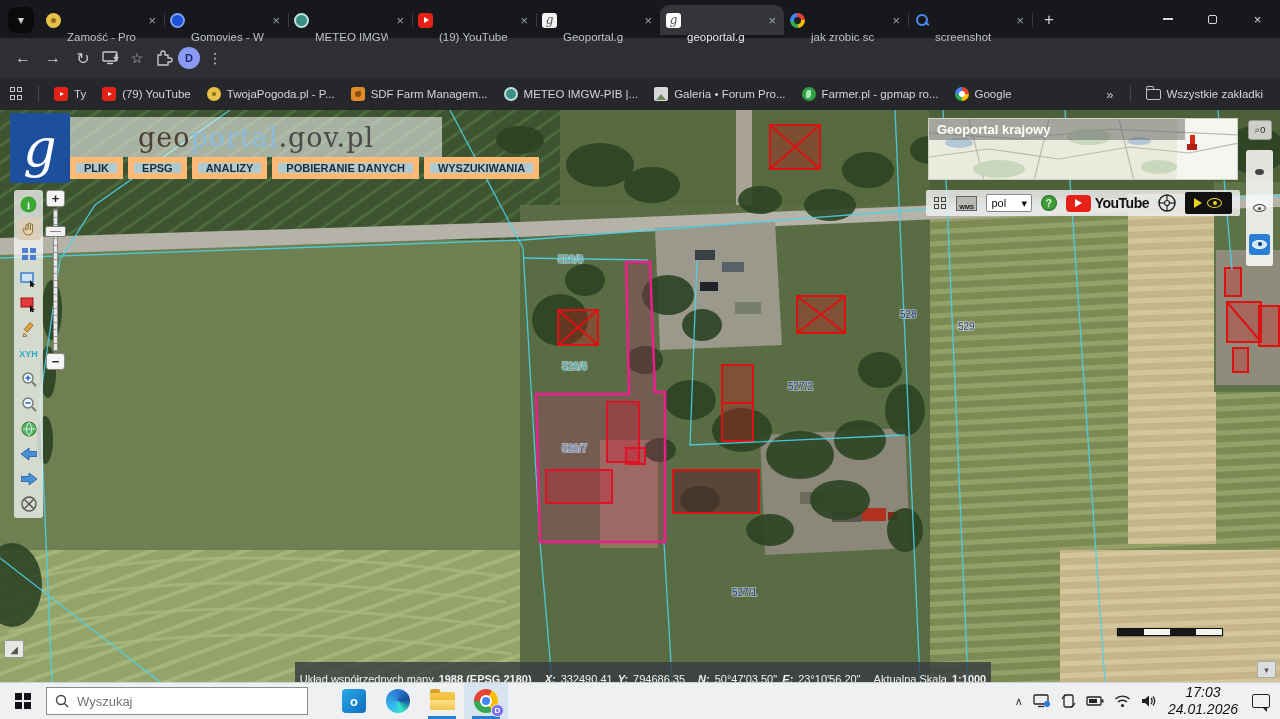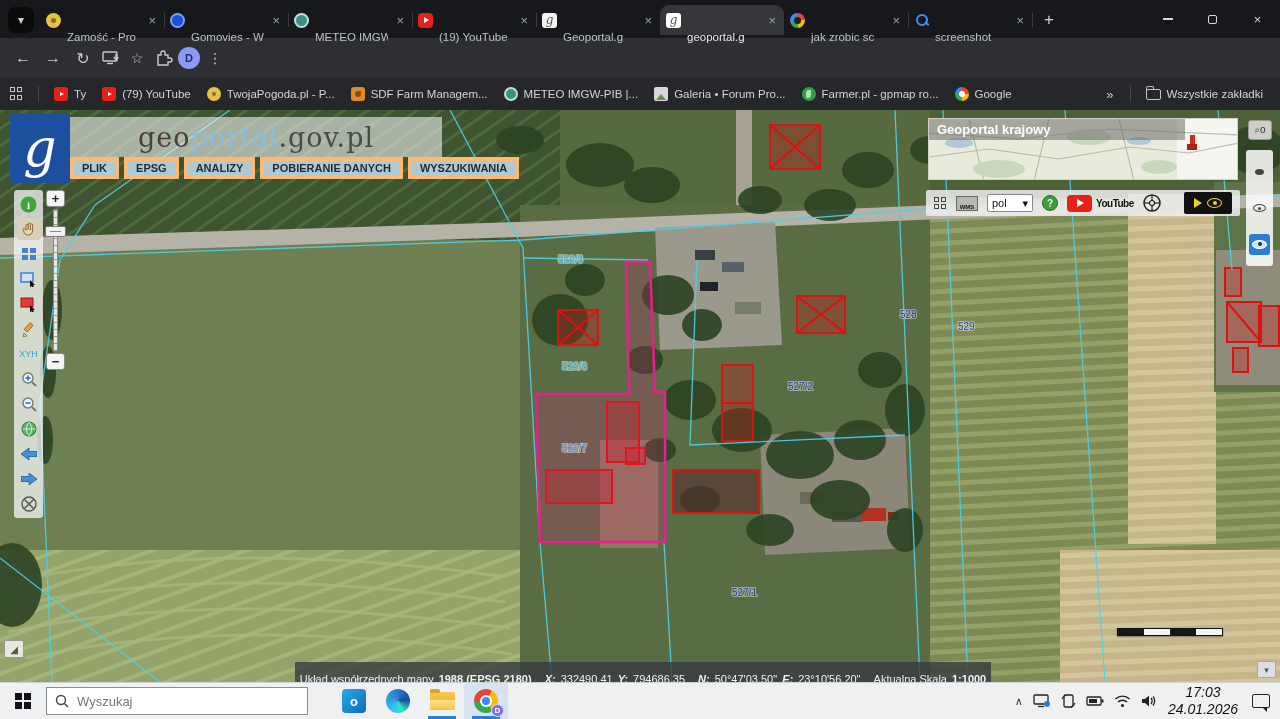--- a/index.html
+++ b/index.html
@@ -73,7 +73,7 @@
     display:flex; align-items:center; justify-content:center; font-family:"DejaVu Serif",serif; font-size:27px; letter-spacing:1px; }
   .banner .geo{color:#4c4036;} .banner .portal{color:#8cbcdc;} .banner .suffix{color:#4a4a4a;}
   .menubar { left:70px; top:47px; height:22px; display:flex; gap:5px; }
-  .menubtn { background:rgba(187,214,228,0.9); border:4px solid #fdba74; color:#1d2b33; font-size:11px; font-weight:bold;
+  .menubtn { background:rgba(187,214,228,0.9); border:6px solid #fdba74; color:#1d2b33; font-size:11px; font-weight:bold;
     padding:3px 8px; line-height:1; display:flex; align-items:center; }
 
   .ltoolbar { left:14px; top:80px; width:29px; background:rgba(248,248,248,0.75); border-radius:3px; padding:3px 0;

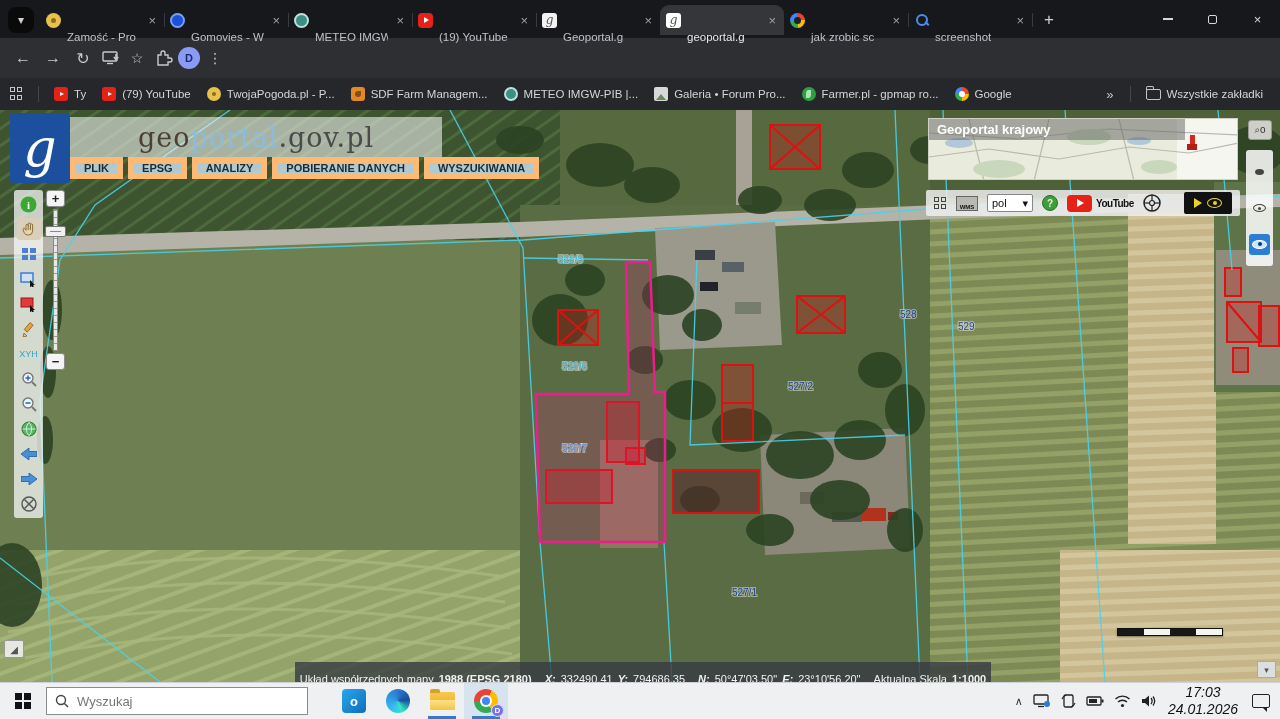--- a/index.html
+++ b/index.html
@@ -110,7 +110,7 @@
   .yt-logo { display:flex; align-items:center; gap:4px; }
   .yt-play { width:25px; height:17px; background:#e62117; border-radius:4px; display:flex; align-items:center; justify-content:center; }
   .yt-play::after { content:""; width:0; height:0; border-left:7px solid #fff; border-top:4.5px solid transparent; border-bottom:4.5px solid transparent; margin-left:1px; }
-  .yt-text { font-size:10px; font-weight:bold; color:#111; letter-spacing:-0.5px; }
+  .yt-text { font-size:14px; font-weight:bold; color:#111; letter-spacing:-0.5px; }
   .blackbox { margin-left:auto; width:48px; height:22px; background:#111; border-radius:2px; display:flex; align-items:center; justify-content:center; gap:5px; }
   .yarrow { width:0; height:0; border-left:8px solid #e8d522; border-top:5px solid transparent; border-bottom:5px solid transparent; }
   .yeye { width:15px; height:10px; border:1.6px solid #e8d522; border-radius:50%; display:flex; align-items:center; justify-content:center; }

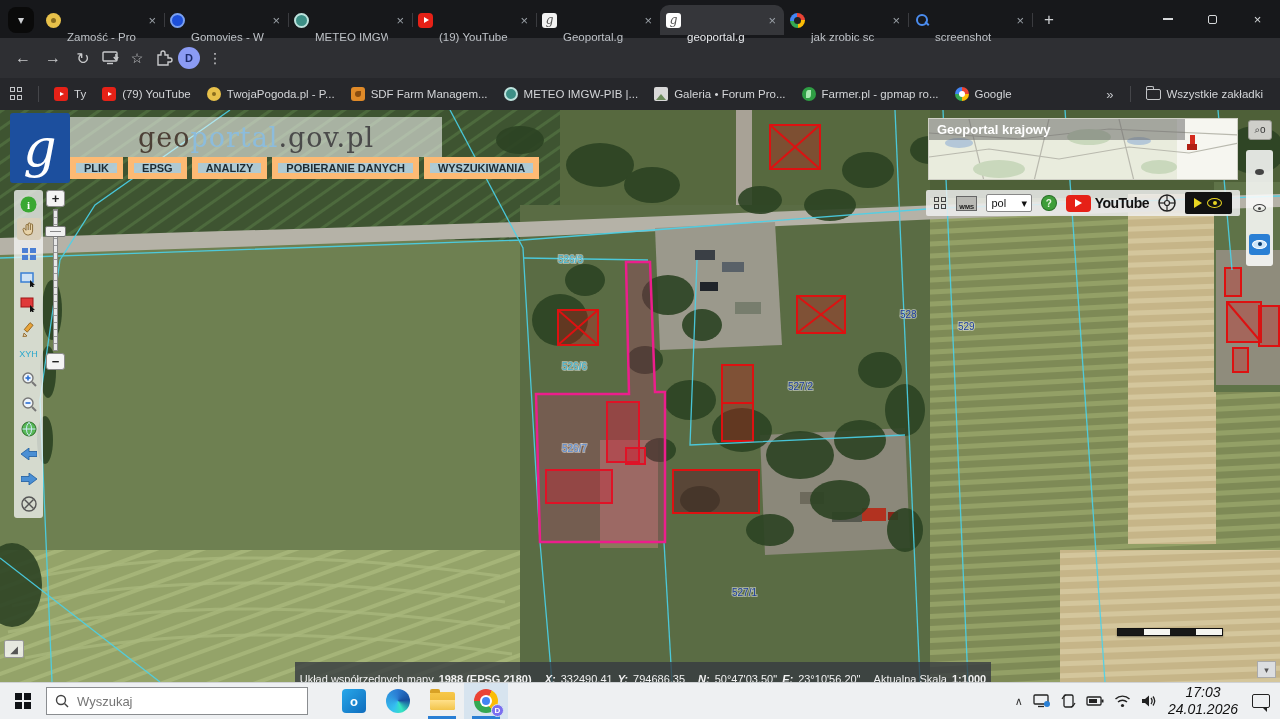--- a/index.html
+++ b/index.html
@@ -80,7 +80,7 @@
     display:flex; flex-direction:column; align-items:center; gap:3px; }
   .tool { width:24px; height:22px; display:flex; align-items:center; justify-content:center; border-radius:3px; }
   .tool.active { background:#d9cfba; }
-  .xyh { color:#2da8cc; font-weight:normal; font-size:9px; }
+  .xyh { color:#2da8cc; font-weight:bold; font-size:9px; }
 
   .zplus,.zminus { left:46px; width:19px; height:17px; background:#f4f4f4; border:1px solid #8a8a8a; border-radius:3px;
     font-size:13px; font-weight:bold; color:#222; display:flex; align-items:center; justify-content:center; }

